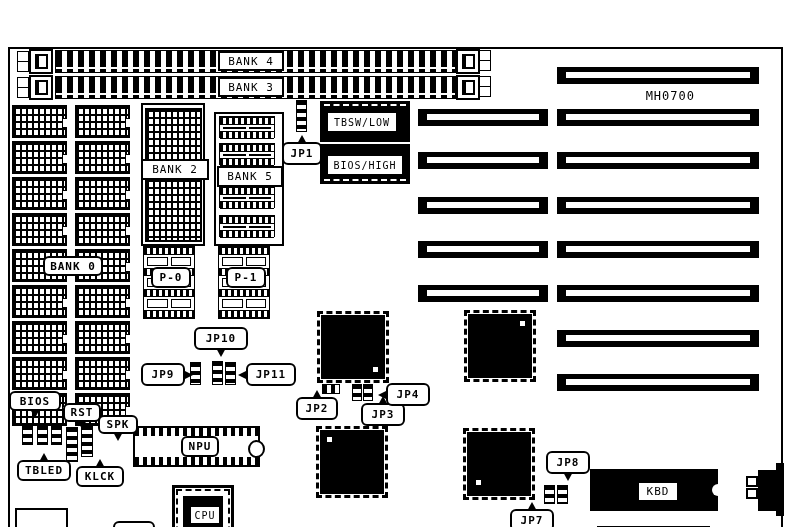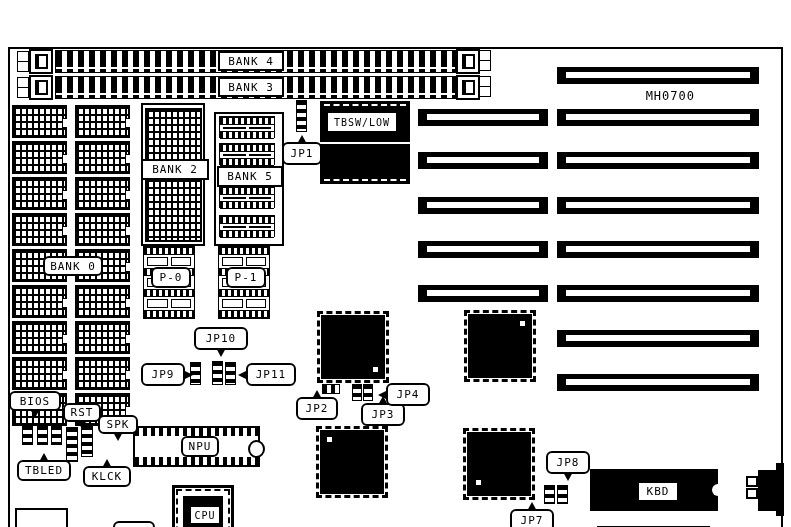--- a/index.html
+++ b/index.html
@@ -12,7 +12,7 @@
   .lbox { position:absolute; background:#fff; border:2px solid #000;
           display:flex; align-items:center; justify-content:center;
           font-size:11px; letter-spacing:1px; white-space:nowrap; z-index:6; }
-  .round { border-radius:6px; }
+  .round { border-radius:6px;font-weight:bold; }
   .callout { z-index:7; }
   .tail-top::after, .tail-bottom::after, .tail-left::after, .tail-right::after {
     content:""; position:absolute; width:0; height:0; }

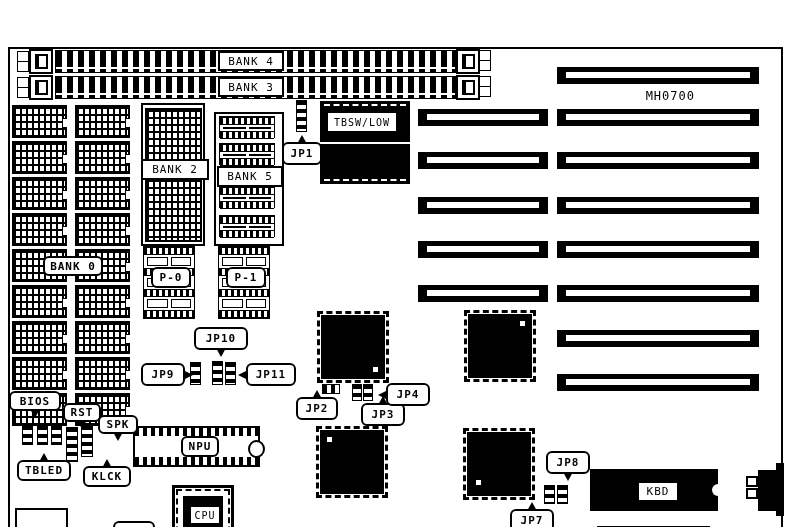--- a/index.html
+++ b/index.html
@@ -223,6 +223,7 @@
   <div class="rom" style="left:320px;top:105px;width:90px;height:40px">
     <span class="dash" style="bottom:3px"></span>
   </div>
+  <div class="lbox" style="left:326px;top:115px;width:74px;height:18px;font-size:10px">BIOS/HIGH</div>
 
   <div class="model-text" style="left:615px;top:50px;width:80px;text-align:right">MH0700</div>
 

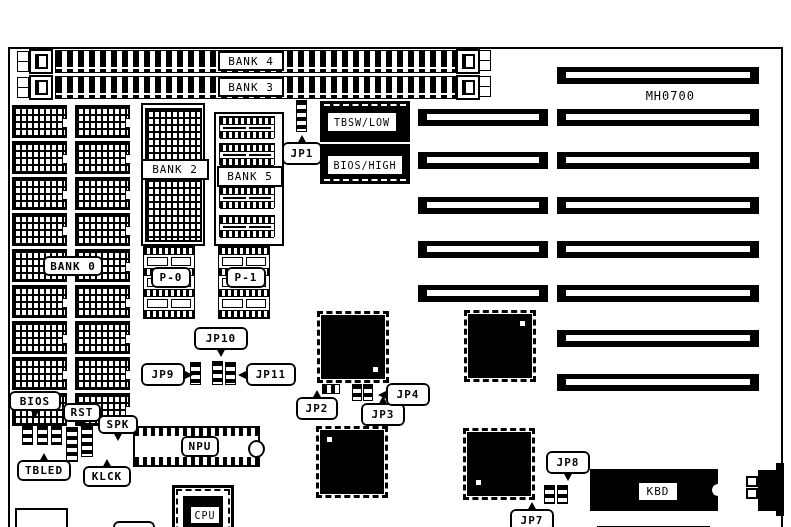--- a/index.html
+++ b/index.html
@@ -277,7 +277,7 @@
   <div class="lbox round callout tail-bottom" style="left:63px;top:364px;width:34px;height:15px">RST</div>
   <div class="lbox round callout tail-bottom" style="left:98px;top:376px;width:36px;height:15px">SPK</div>
   <div class="lbox round callout tail-top" style="left:17px;top:421px;width:50px;height:17px">TBLED</div>
-  <div class="lbox round callout tail-top" style="left:83px;top:427px;width:44px;height:17px">KLCK</div>
+  <div class="lbox round callout tail-top" style="left:76px;top:427px;width:44px;height:17px">KLCK</div>
 
   <div class="npu-sock" style="left:133px;top:387px;width:123px;height:37px">
     <span class="pins" style="top:0"></span>

